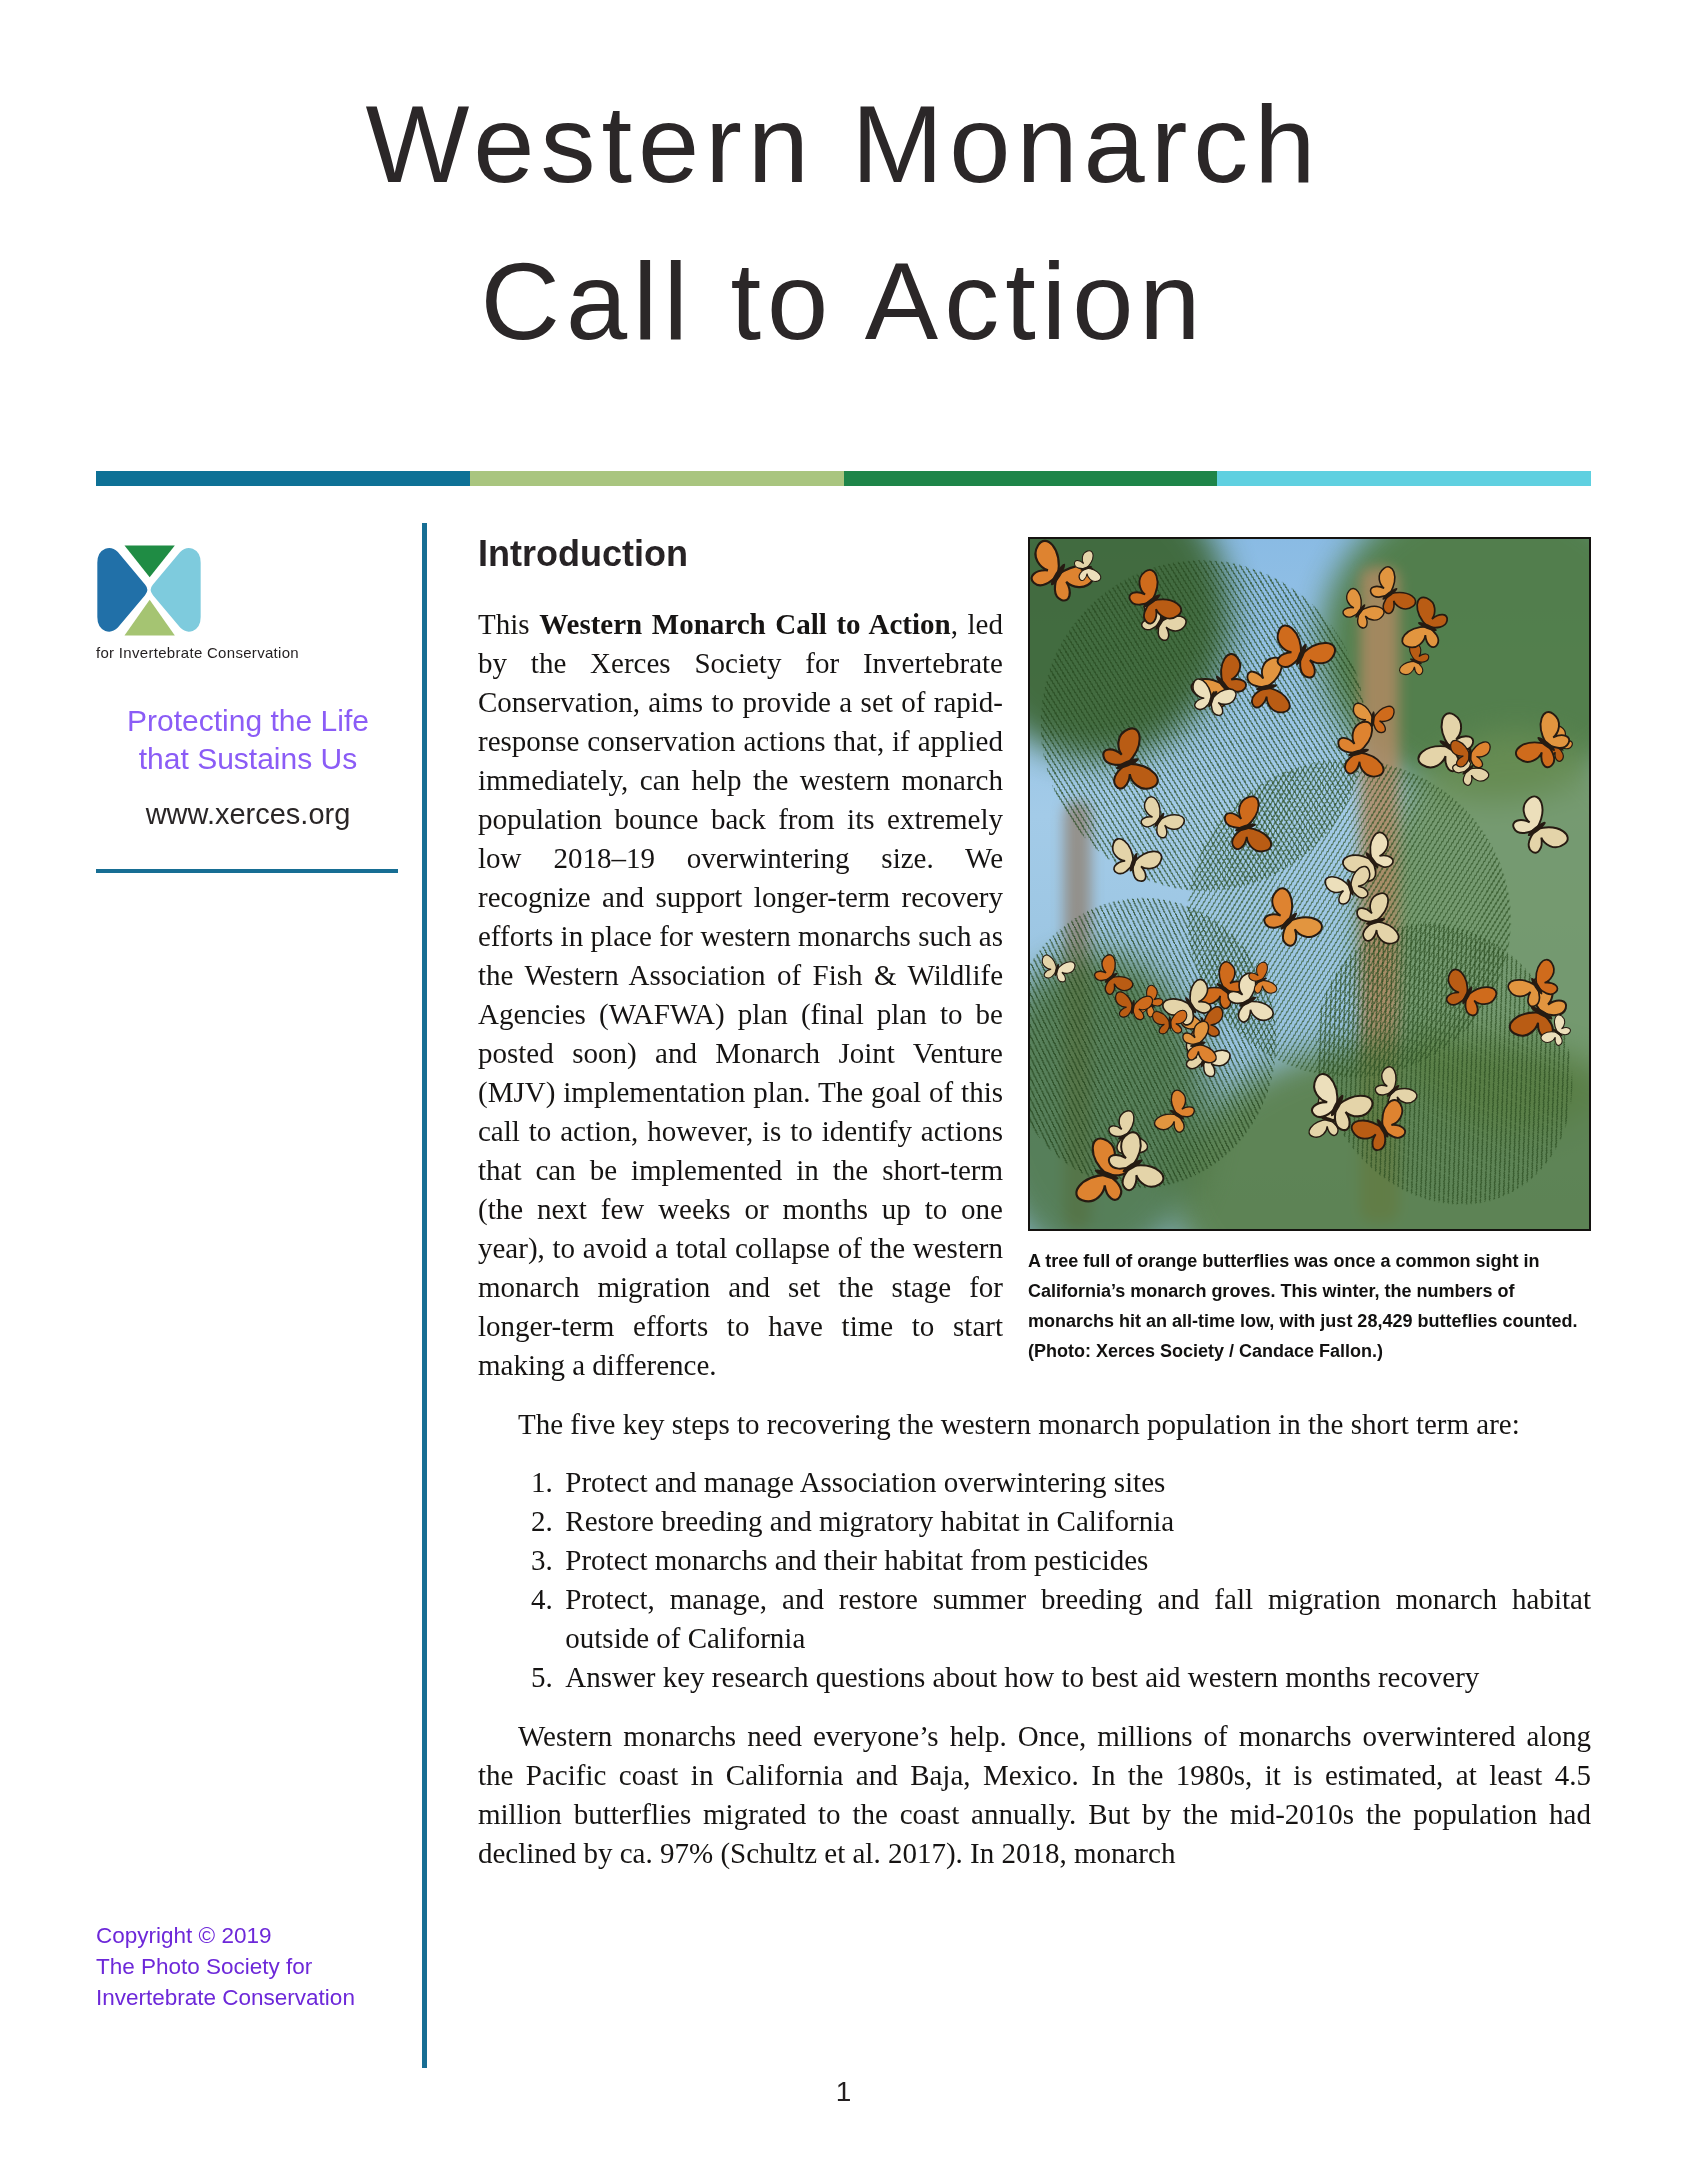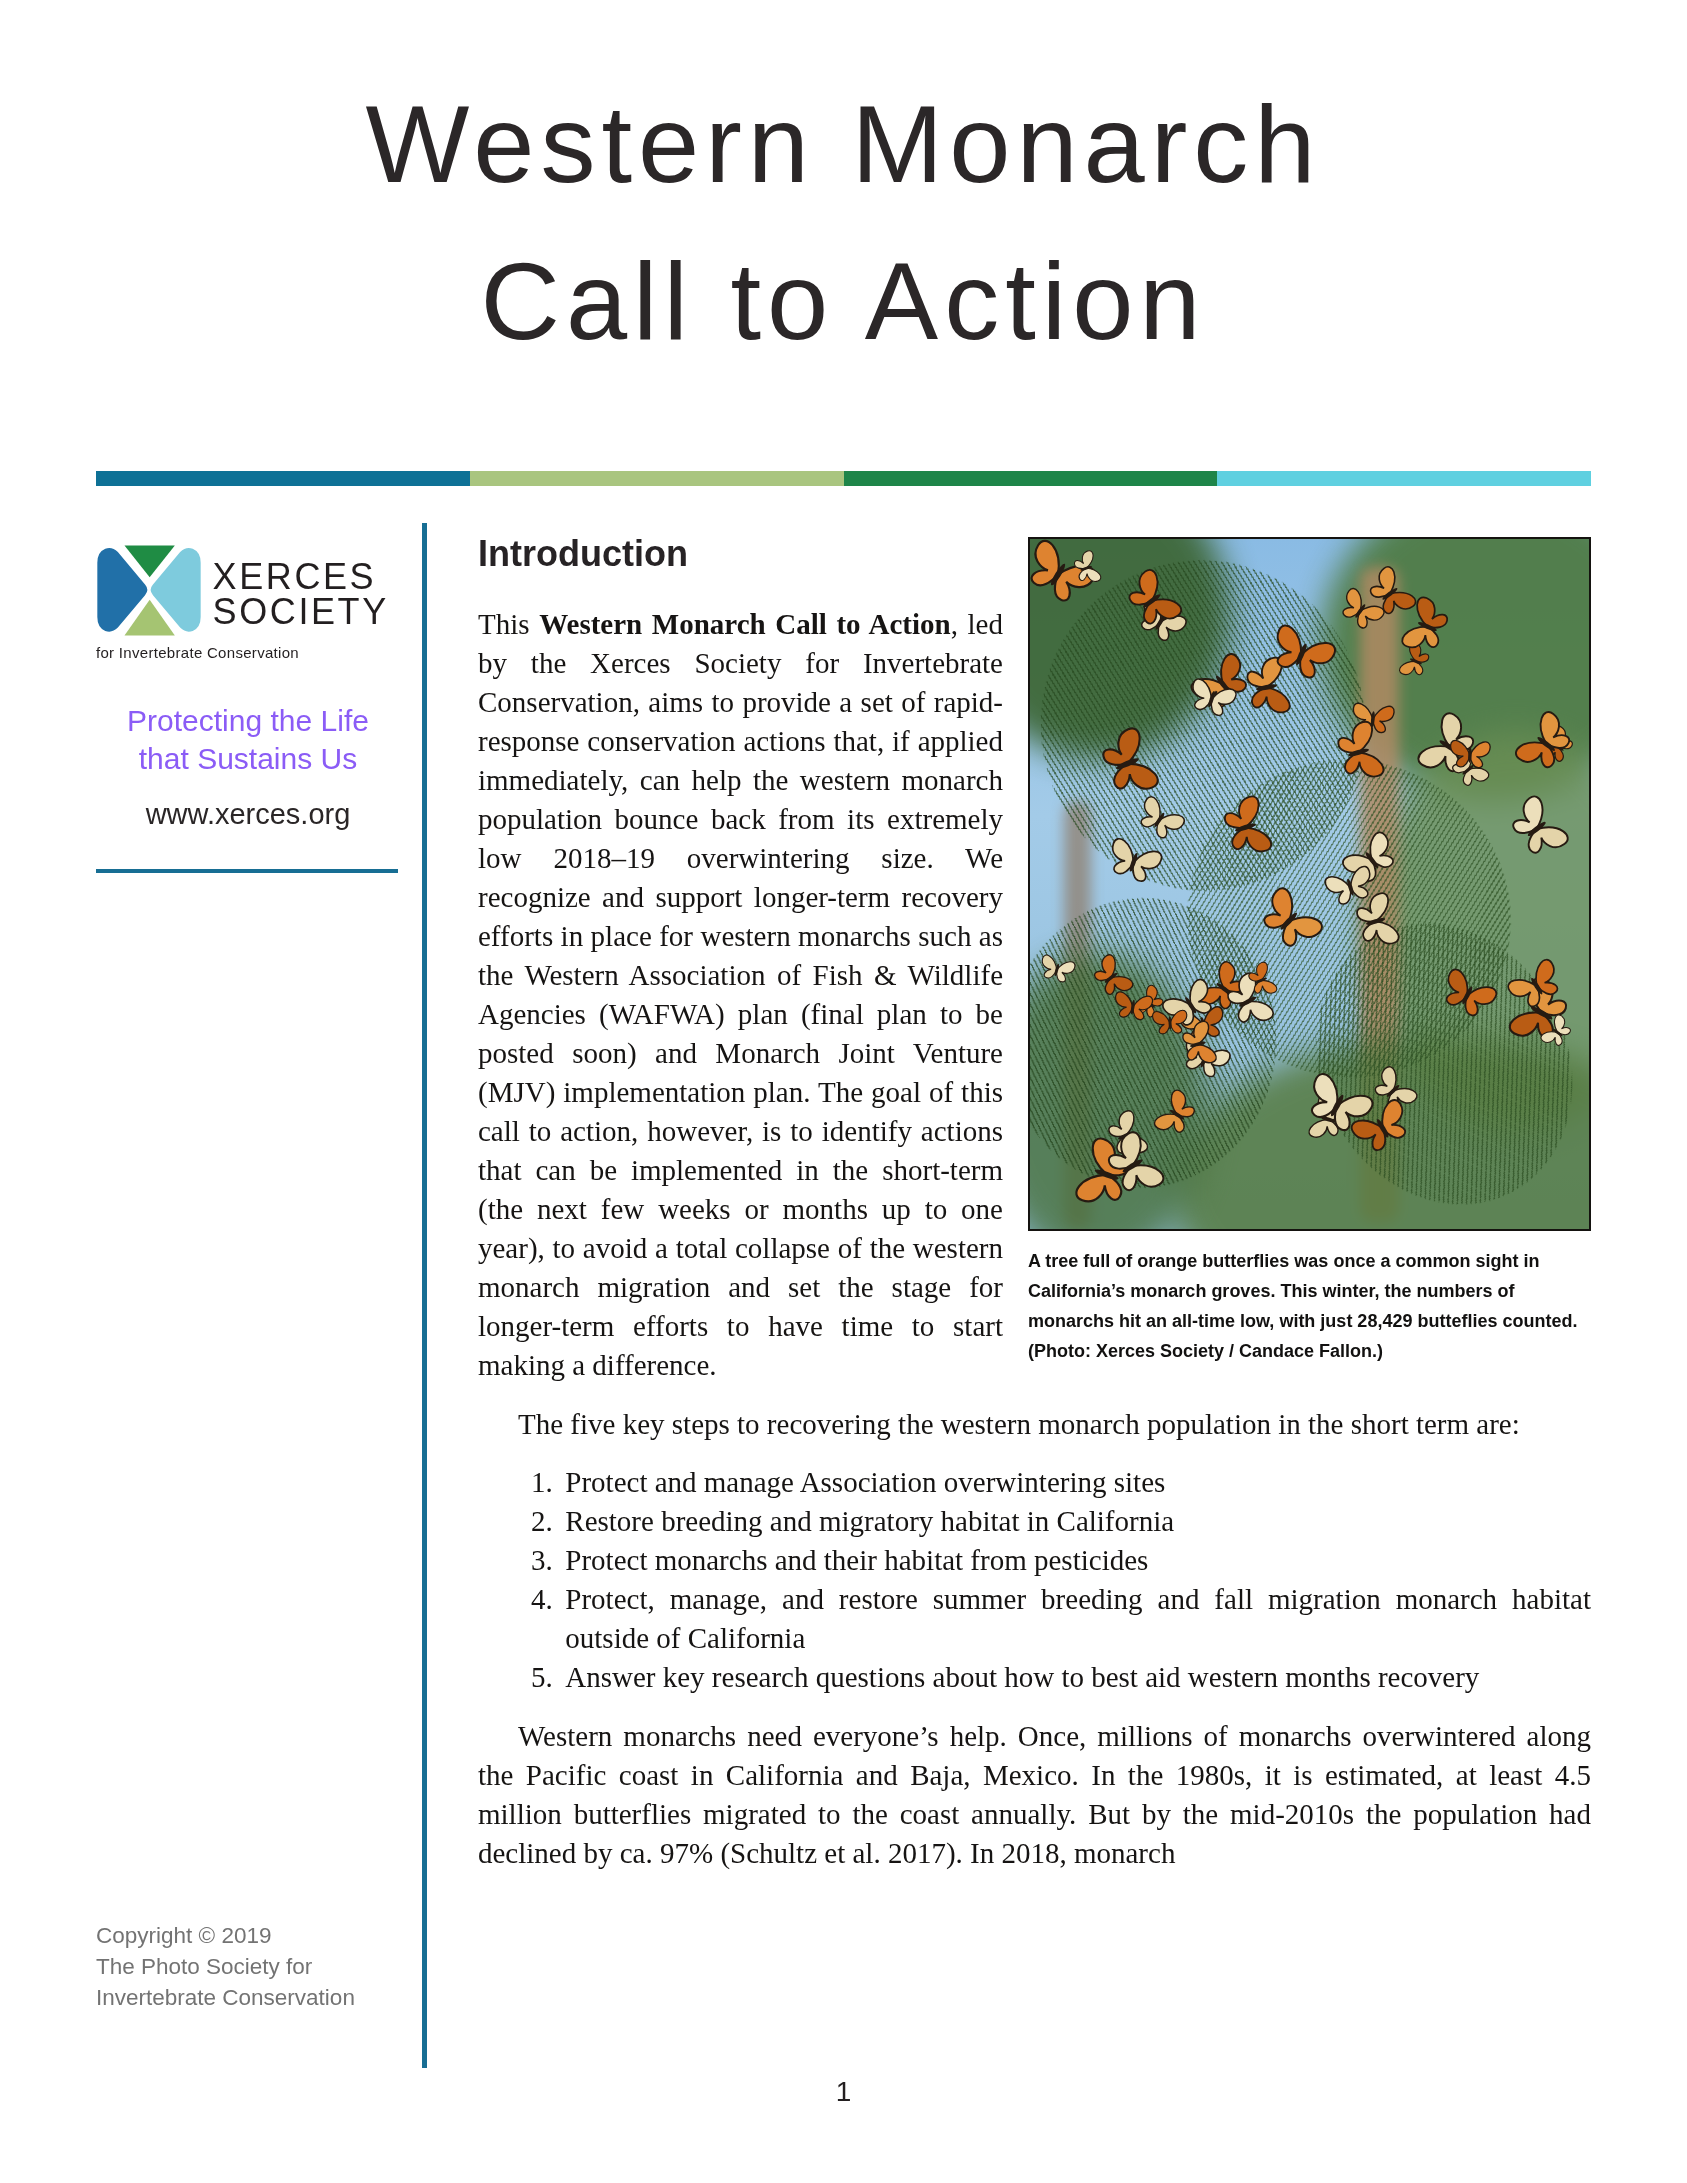--- a/index.html
+++ b/index.html
@@ -94,10 +94,6 @@
       <path d="M158,28 Q158,12 146,7 Q136,3 127,12 L86,61 Q79,69 86,77 L127,126 Q136,135 146,131 Q158,126 158,110 Z" fill="#7ecbdd"></path>
       <path d="M43,138 L119,138 L81,84 Z" fill="#a5c472"></path>
     </svg>
-    <div class="logo-words">
-      <div class="logo-name">XERCES</div>
-      <div class="logo-name">SOCIETY</div>
-    </div>
   </div>
   <div class="logo-tagline">for Invertebrate Conservation</div>
   <div class="motto">

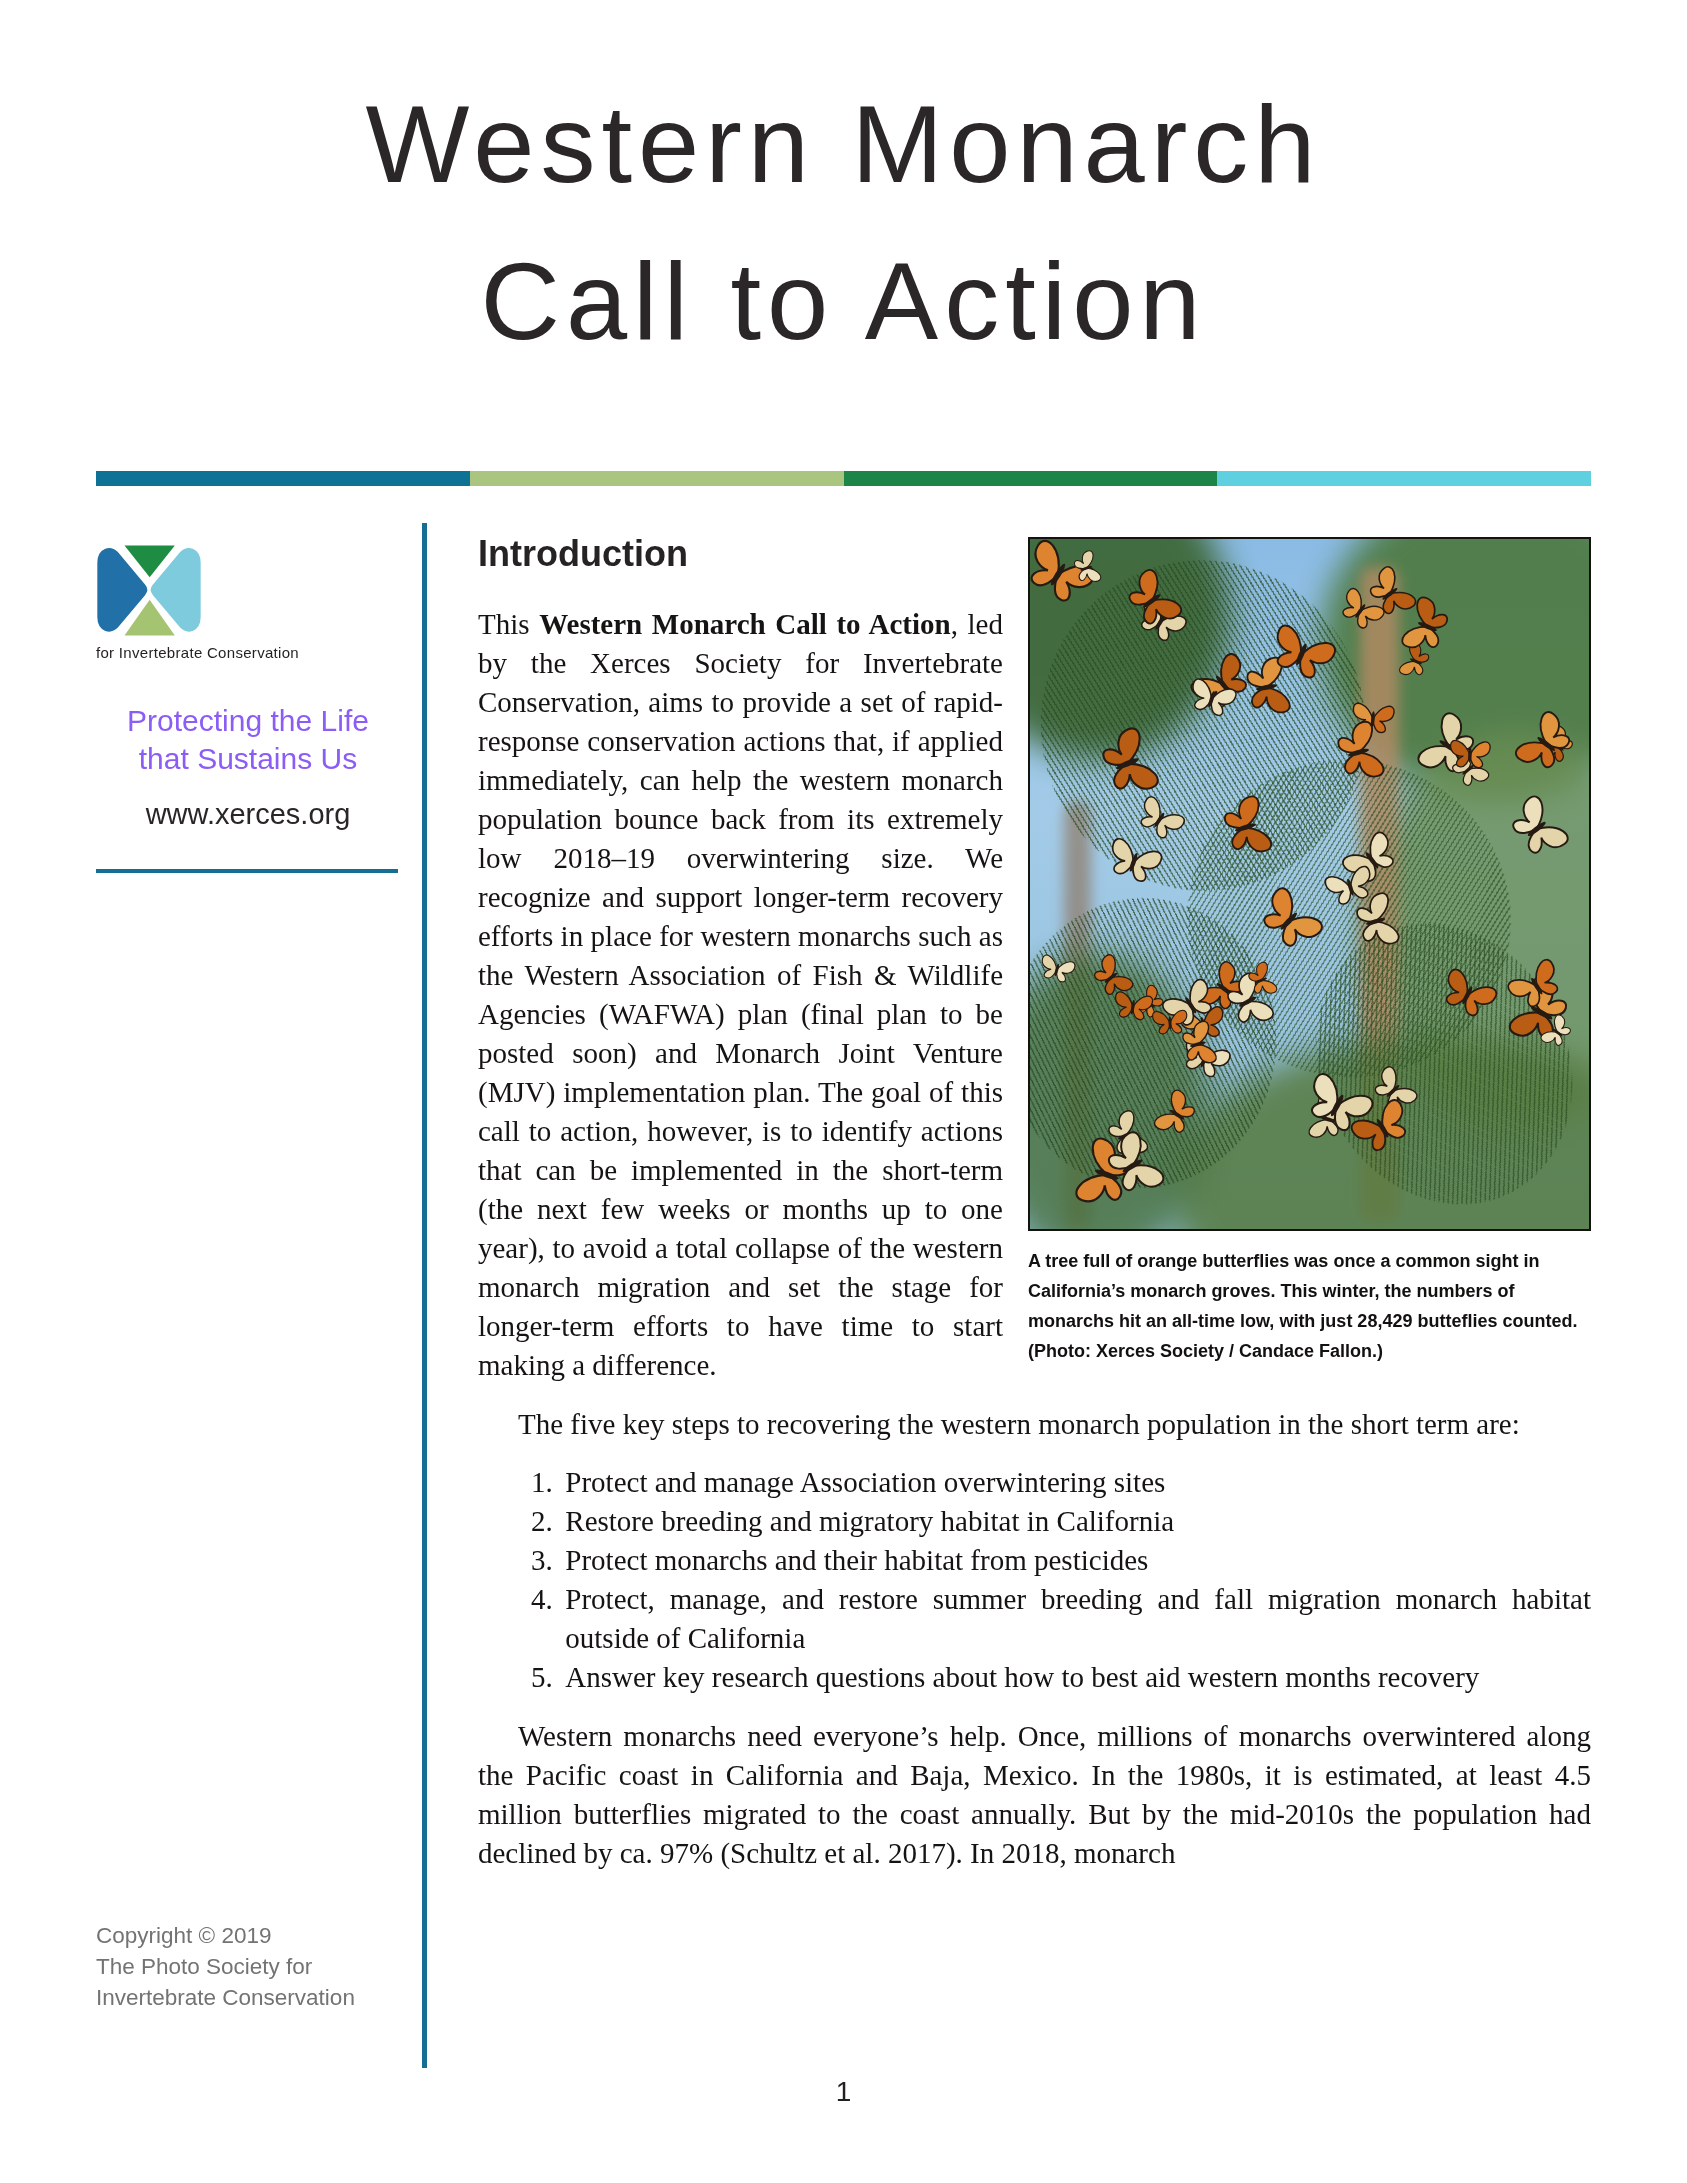--- a/index.html
+++ b/index.html
@@ -26,7 +26,7 @@
   .motto{margin-top:41px;text-align:center;font-size:30px;line-height:38px;color:#8b5cf6;}
   .website{margin-top:20px;text-align:center;font-size:29px;color:#2a2627;}
   .side-rule{margin-top:38px;height:4.6px;width:302px;}
-  .copyright{position:absolute;left:96px;top:1920px;font-size:22.5px;line-height:31px;color:#737373;}
+  .copyright{position:absolute;left:96px;top:1920px;font-size:22.5px;line-height:31px;color:#6d28d9;}
   
   .v-divider{position:absolute;left:422px;top:523px;width:5.3px;height:1545px;}
   

